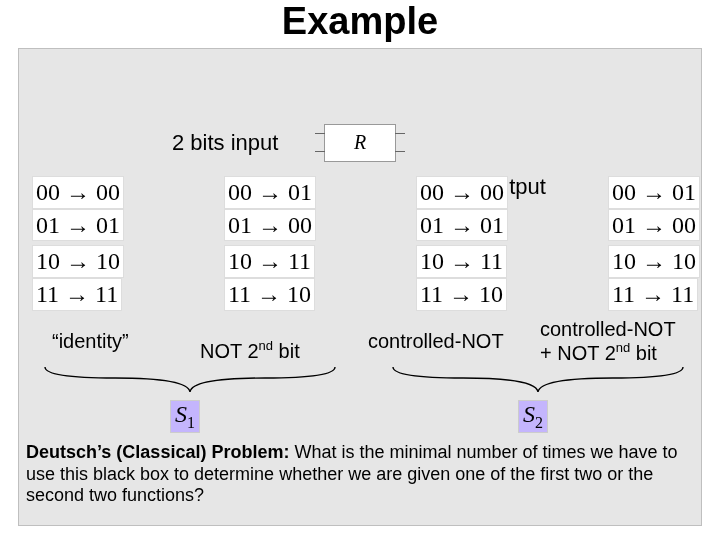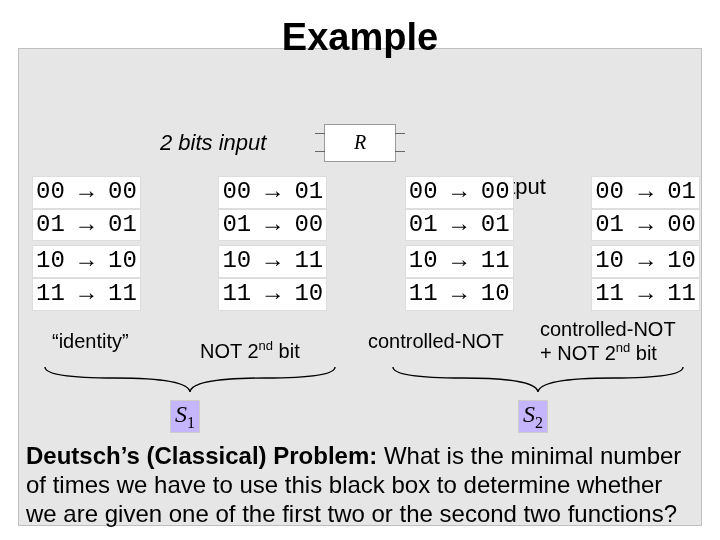--- a/index.html
+++ b/index.html
@@ -36,7 +36,6 @@
     font-size: 38px;
     font-weight: bold;
     color: #000;
-    margin-top: 16px;
   }
   .intro {
     position: absolute;

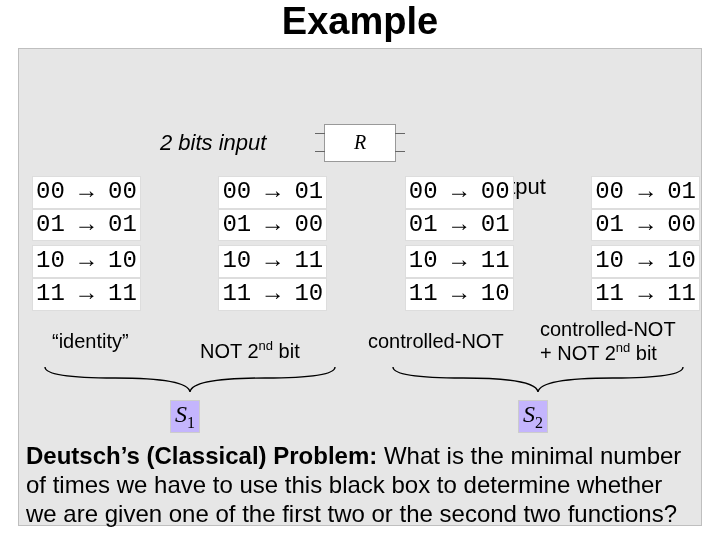--- a/index.html
+++ b/index.html
@@ -54,7 +54,7 @@
     font-size: 22px;
     color: #000;
   }
-  .io-row .inlbl { position: absolute; left: 160px; font-style: italic; }
+  .io-row .inlbl { position: absolute; left: 172px; }
   .io-row .outlbl { position: absolute; left: 426px; margin-top: 44px; }
   .rbox {
     position: absolute;

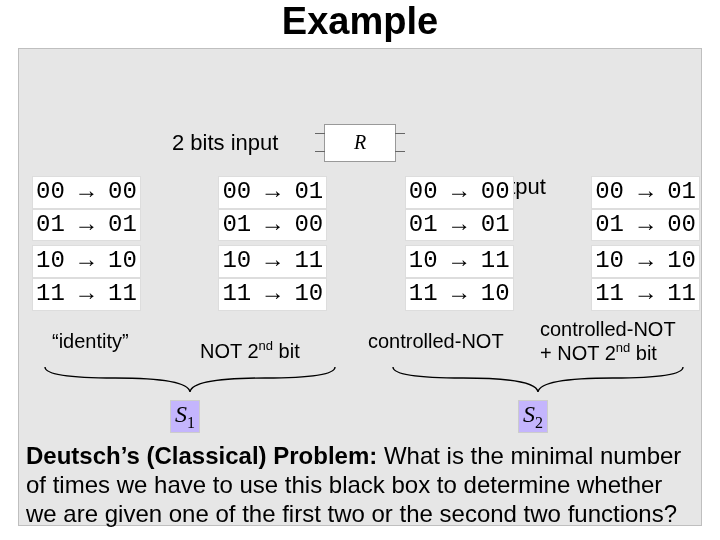--- a/index.html
+++ b/index.html
@@ -105,7 +105,7 @@
   }
   .col {
     font-size: 24px;
-    font-family: Liberation Mono, monospace;
+    font-family: Liberation Serif, serif;
     line-height: 1.28;
     padding: 2px 4px;
   }

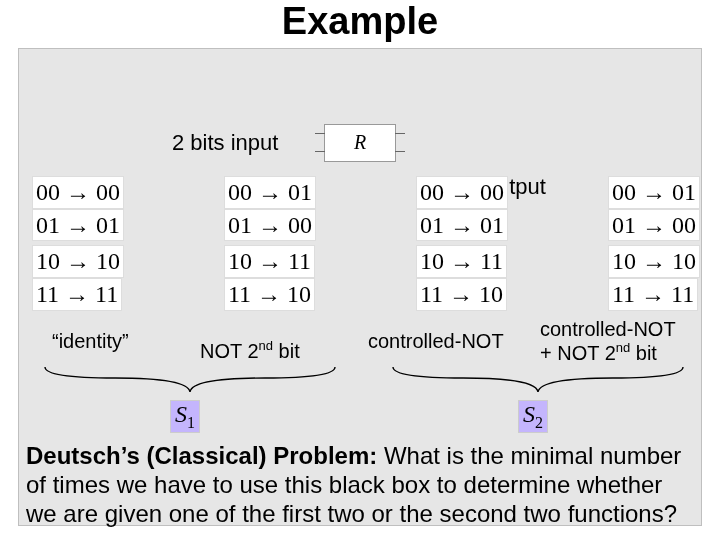--- a/index.html
+++ b/index.html
@@ -151,7 +151,7 @@
     left: 26px;
     right: 26px;
     top: 442px;
-    font-size: 24px;
+    font-size: 18px;
     line-height: 1.2;
     color: #000;
   }

